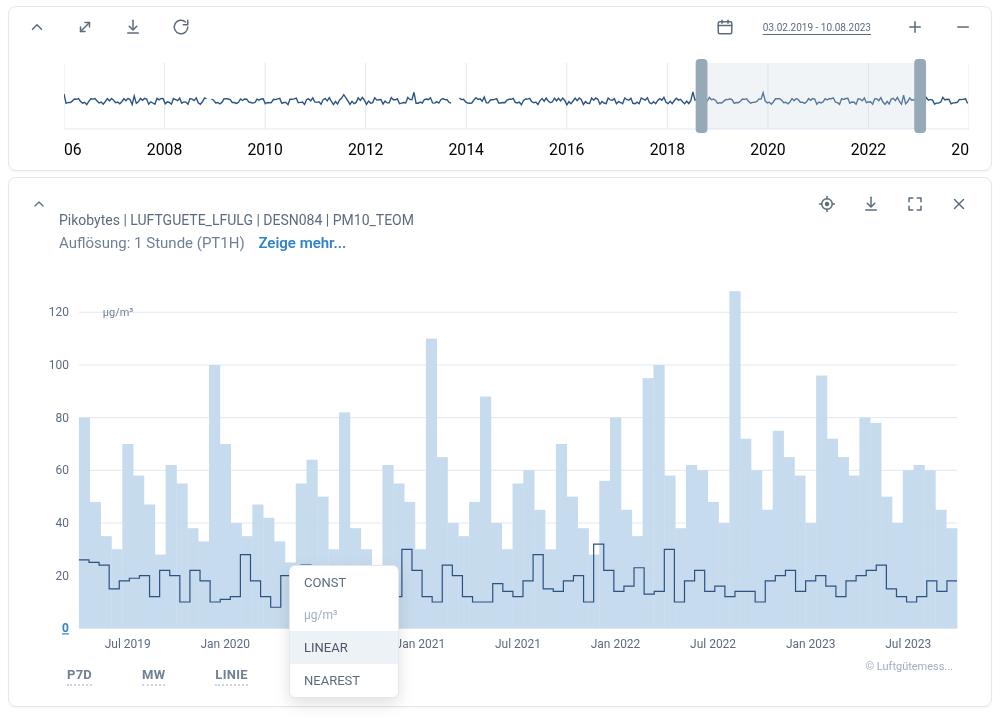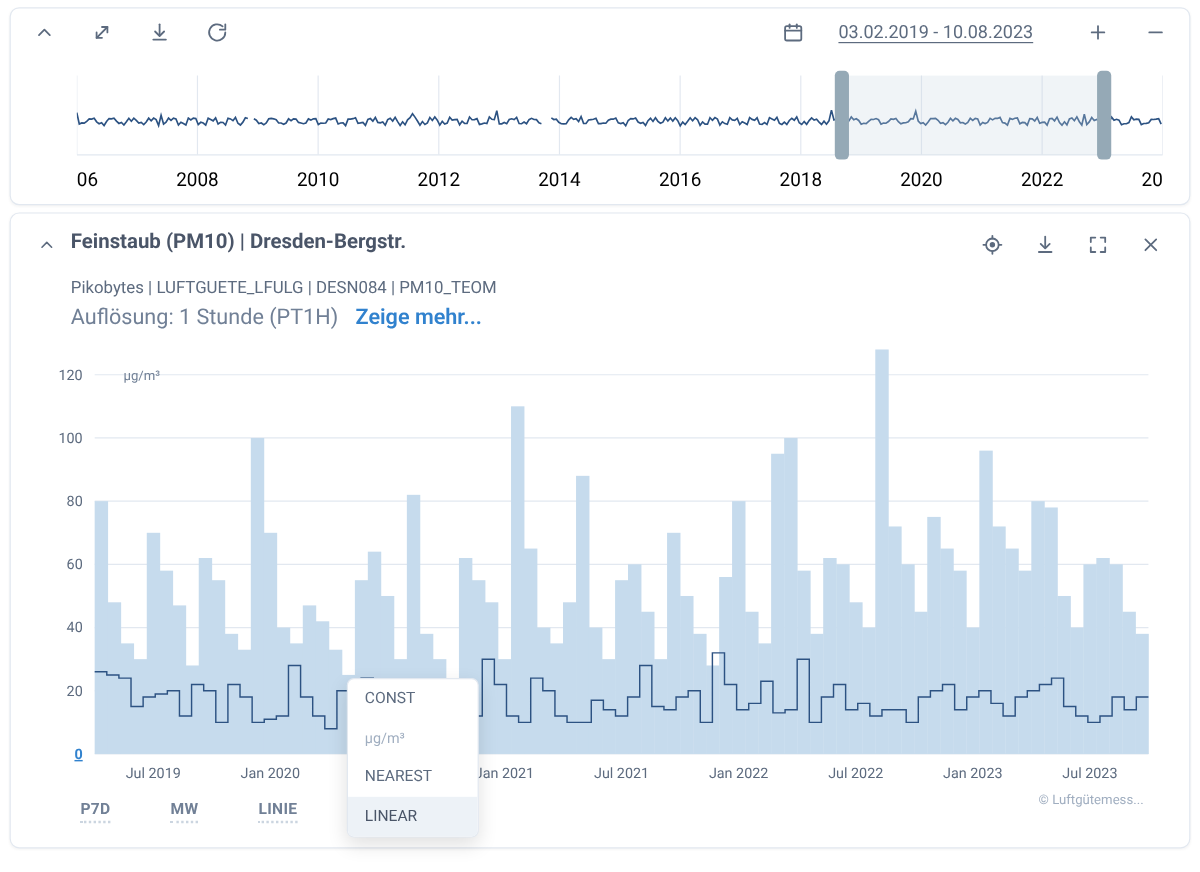--- a/index.html
+++ b/index.html
@@ -27,7 +27,7 @@
   .toolbar .spacer{flex:1;}
   .iconbtn{width:20px;height:20px;display:flex;align-items:center;justify-content:center;color:var(--grey-600);cursor:pointer;}
   .iconbtn svg{width:18px;height:18px;stroke:currentColor;fill:none;stroke-width:2;stroke-linecap:round;stroke-linejoin:round;}
-  .date-range{font-size:15px;color:var(--grey-600);text-decoration:underline;text-underline-offset:3px;cursor:pointer;margin-right:16px;}
+  .date-range{font-size:10px;color:var(--grey-600);text-decoration:underline;text-underline-offset:3px;cursor:pointer;margin-right:6px;}
   .sparkwrap{position:absolute;left:55px;right:22px;top:48px;height:110px;}
   .sparkwrap svg{width:100%;height:100%;display:block;}
   .spark-grid{stroke:var(--grey-200);stroke-width:1;}

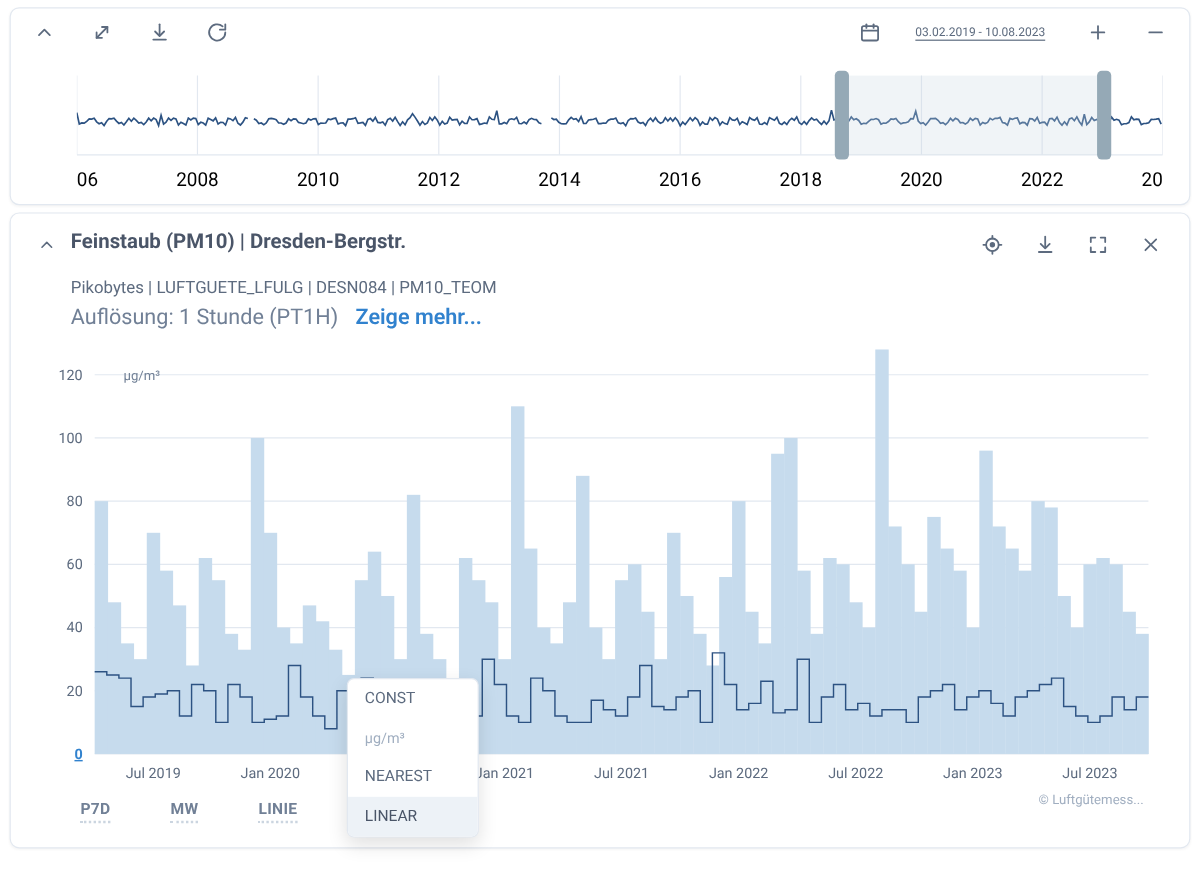--- a/index.html
+++ b/index.html
@@ -155,7 +155,6 @@
             <polyline points="18 15 12 9 6 15"></polyline>
           </svg></div>
     <div class="titles">
-      <div class="title">Feinstaub (PM10) | Dresden-Bergstr.</div>
       <div class="subtitle">Pikobytes | LUFTGUETE_LFULG | DESN084 | PM10_TEOM</div>
       <div class="resline">
         <span>Auflösung: 1 Stunde (PT1H)</span>

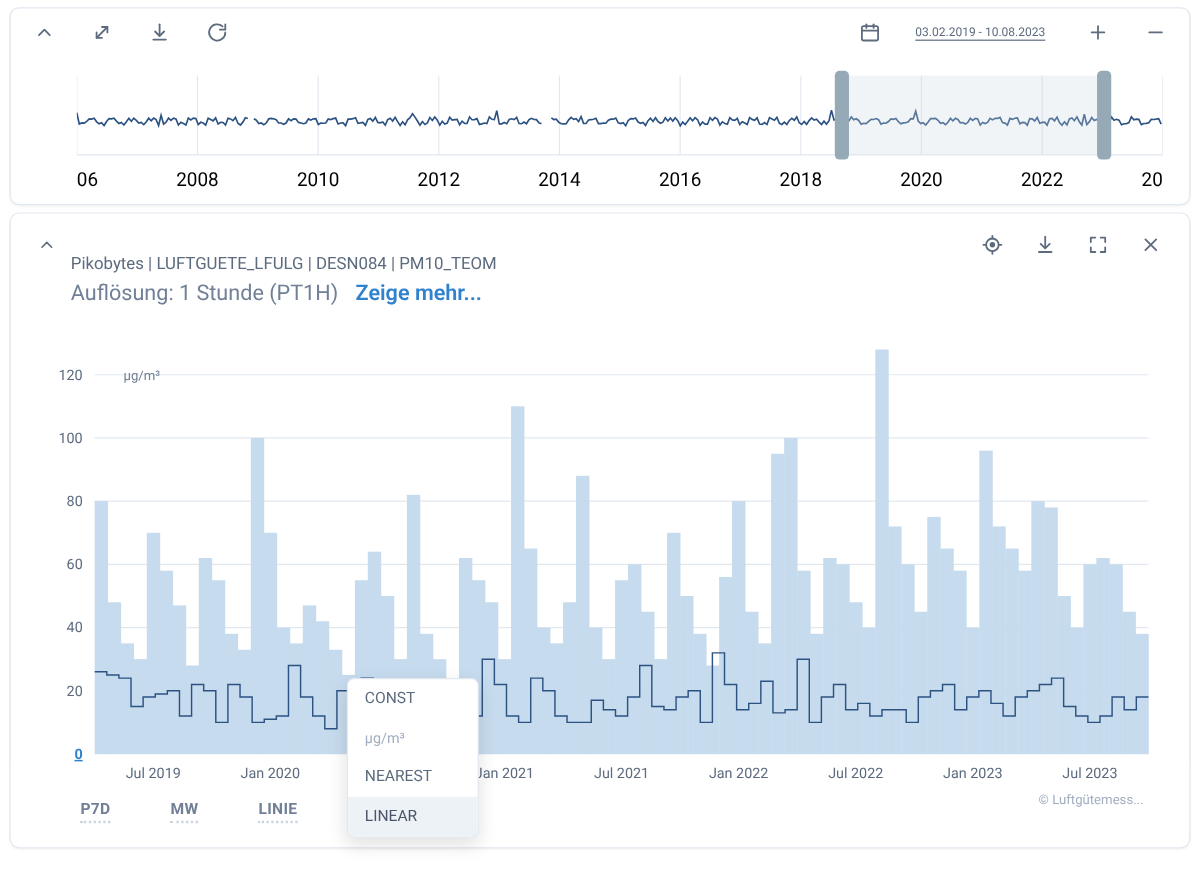--- a/index.html
+++ b/index.html
@@ -41,7 +41,7 @@
   .titles{flex:1;min-width:0;}
   .title{font-size:17px;font-weight:700;color:var(--grey-700);}
   .subtitle{font-size:14px;color:var(--grey-600);margin-top:20px;}
-  .resline{margin-top:6px;font-size:18px;color:var(--grey-500);}
+  .resline{margin-top:6px;font-size:15px;color:var(--grey-500);}
   .resline a{color:var(--blue-500);font-weight:600;text-decoration:none;margin-left:10px;cursor:pointer;}
   .mhdr-icons{display:flex;gap:24px;padding-top:2px;color:var(--grey-600);}
   .chartarea{position:absolute;left:22px;right:22px;top:100px;bottom:14px;}

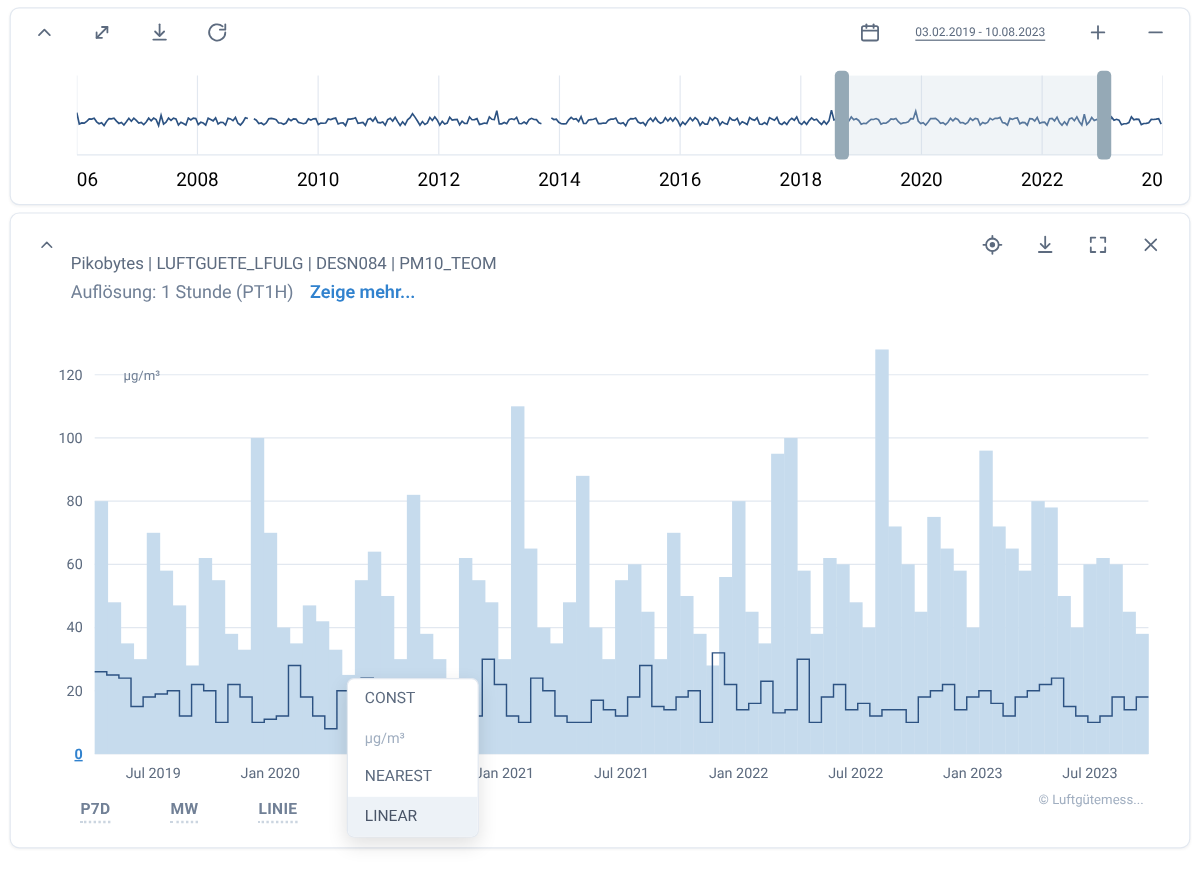--- a/index.html
+++ b/index.html
@@ -317,8 +317,8 @@
   <div class="popover">
     <div class="itm">CONST</div>
     <div class="itm lbl">µg/m³</div>
+    <div class="itm sel">LINEAR</div>
     <div class="itm">NEAREST</div>
-    <div class="itm sel">LINEAR</div>
   </div>
 </div>
 

